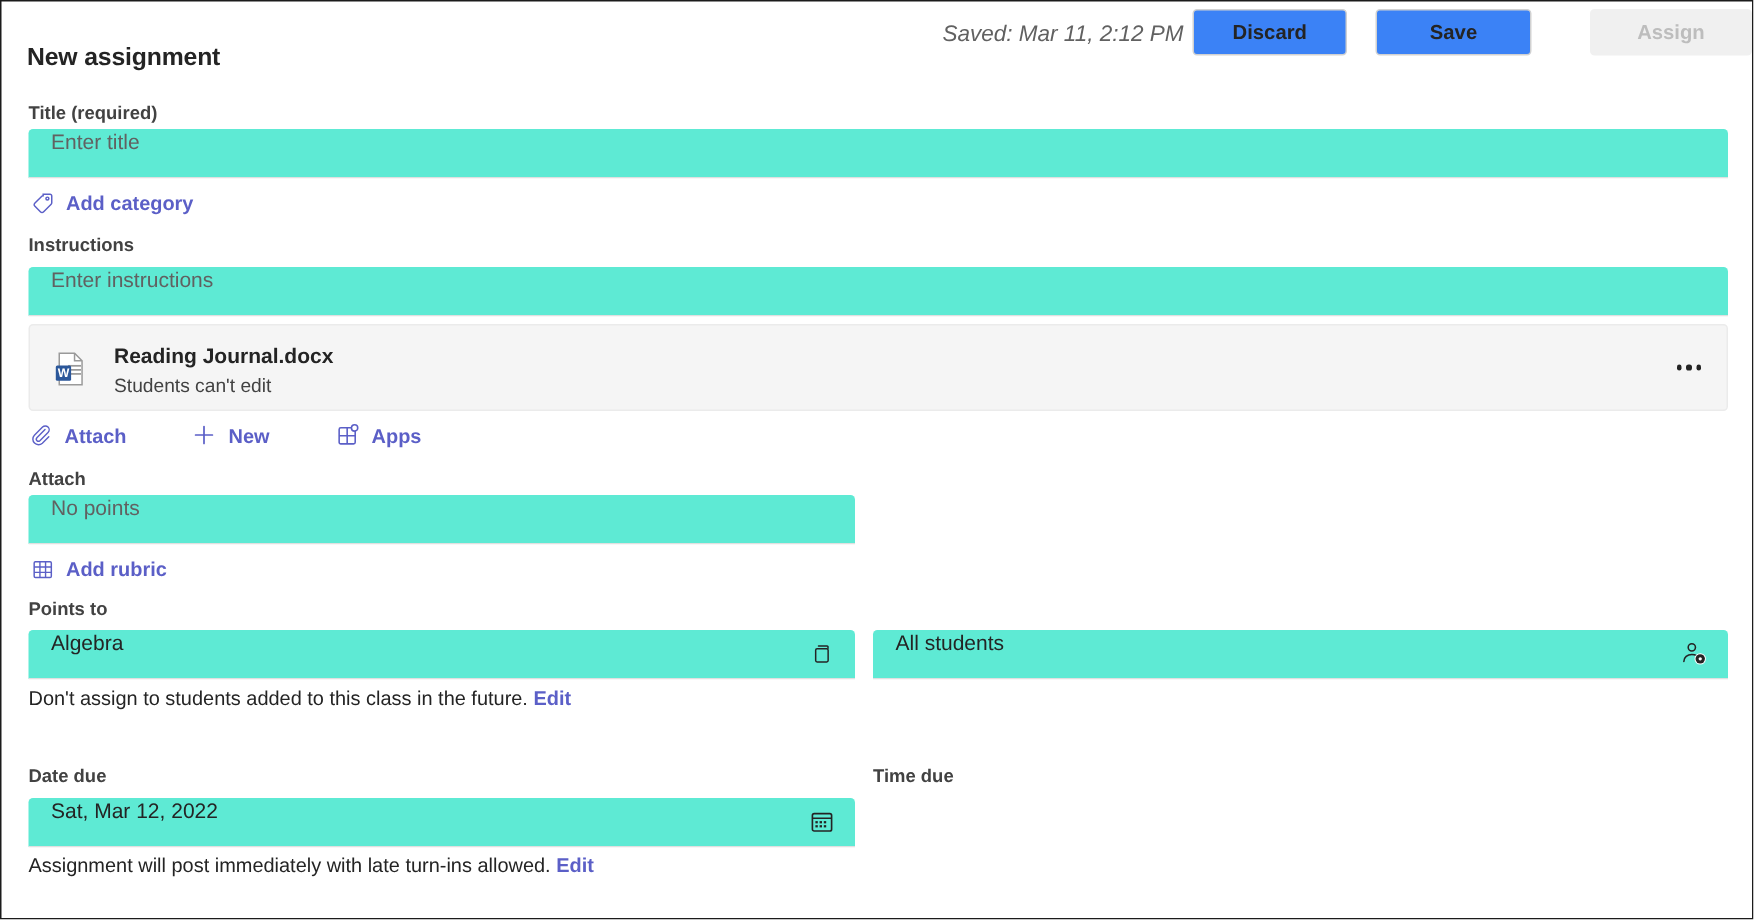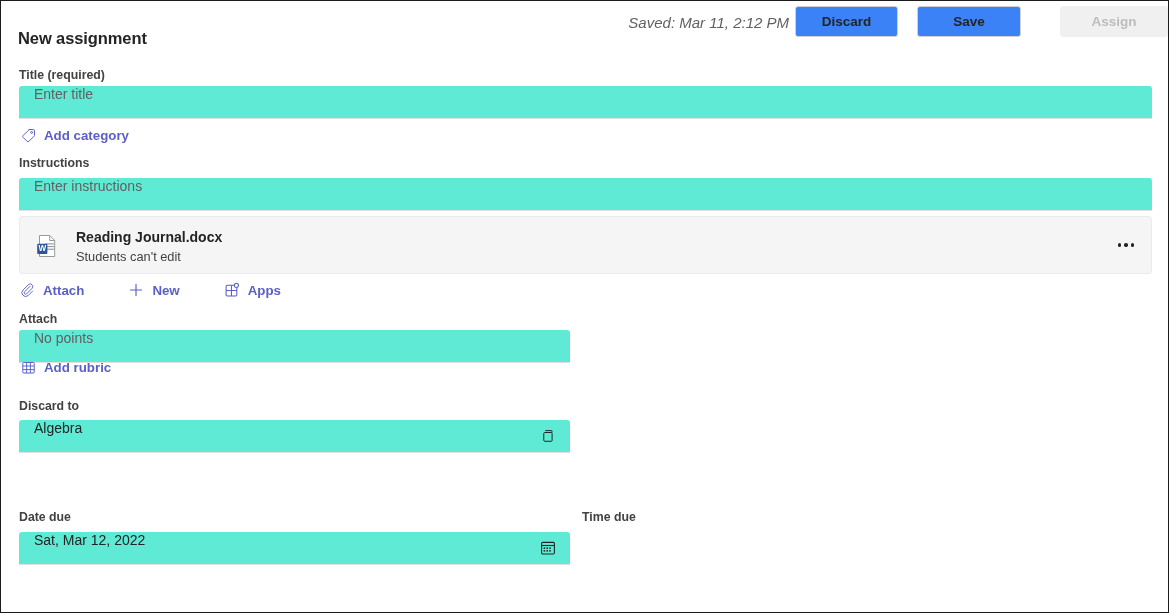--- a/index.html
+++ b/index.html
@@ -267,7 +267,7 @@
     <span class="input-text placeholder">No points</span>
   </div>
 
-  <div class="link-row" id="add-rubric" style="left:20px; top:359px;">
+  <div class="link-row" id="add-rubric" style="left:20px; top:371px;">
     <span class="ico">
       <svg width="15" height="15" viewBox="0 0 16 16">
         <rect x="1.9" y="2.6" width="12.2" height="11.3" rx="0.9" fill="none" stroke="#5b5fc7" stroke-width="1.05"></rect>

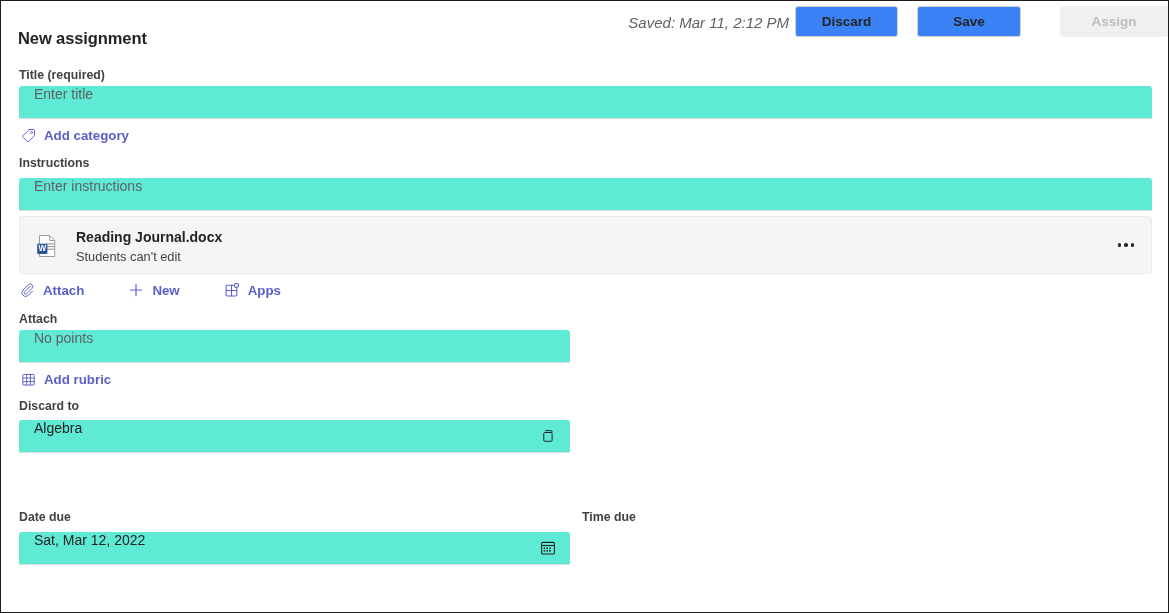--- a/index.html
+++ b/index.html
@@ -277,7 +277,7 @@
     <span>Add rubric</span>
   </div>
 
-  <div class="field-label" style="left:18px; top:398px;">Discard to</div>
+  <div class="field-label" style="left:18px; top:398px;">Points to</div>
 
   <div class="input-box" id="assign-class-input" style="left:18px; top:419px; width:551px; height:33px;">
     <span class="input-text">Algebra</span>

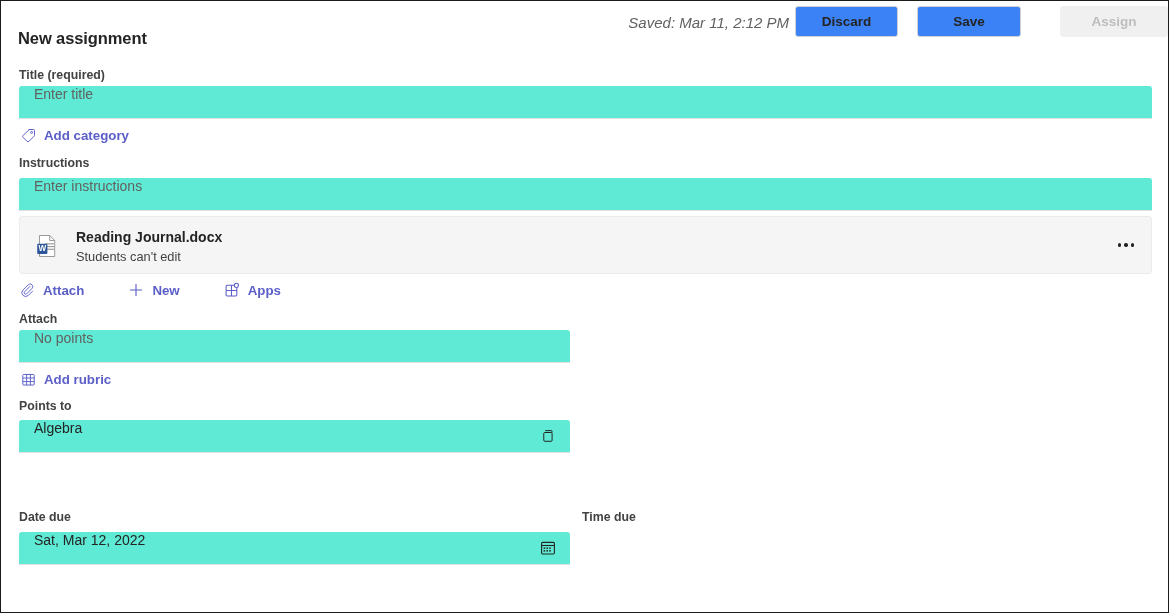--- a/index.html
+++ b/index.html
@@ -289,6 +289,18 @@
     </span>
   </div>
 
+  <div class="input-box" id="assign-students-input" style="left:581px; top:419px; width:570px; height:33px;">
+    <span class="input-text">All students</span>
+    <span class="field-icon">
+      <svg width="19" height="19" viewBox="0 0 20 20">
+        <circle cx="8.3" cy="5.3" r="2.55" fill="none" stroke="#242424" stroke-width="1.1"></circle>
+        <path d="M2.7 15.3 c0-3.0 2.5-5.0 5.6-5.0 c1.3 0 2.5 0.35 3.45 0.95" fill="none" stroke="#242424" stroke-width="1.1" stroke-linecap="round"></path>
+        <circle cx="14.2" cy="13.4" r="4.0" fill="#ffffff"></circle>
+        <circle cx="14.2" cy="13.4" r="3.3" fill="#242424"></circle>
+        <circle cx="14.2" cy="13.4" r="1.15" fill="#ffffff"></circle>
+      </svg>
+    </span>
+  </div>
 
 
   <div class="field-label" style="left:18px; top:509px;">Date due</div>

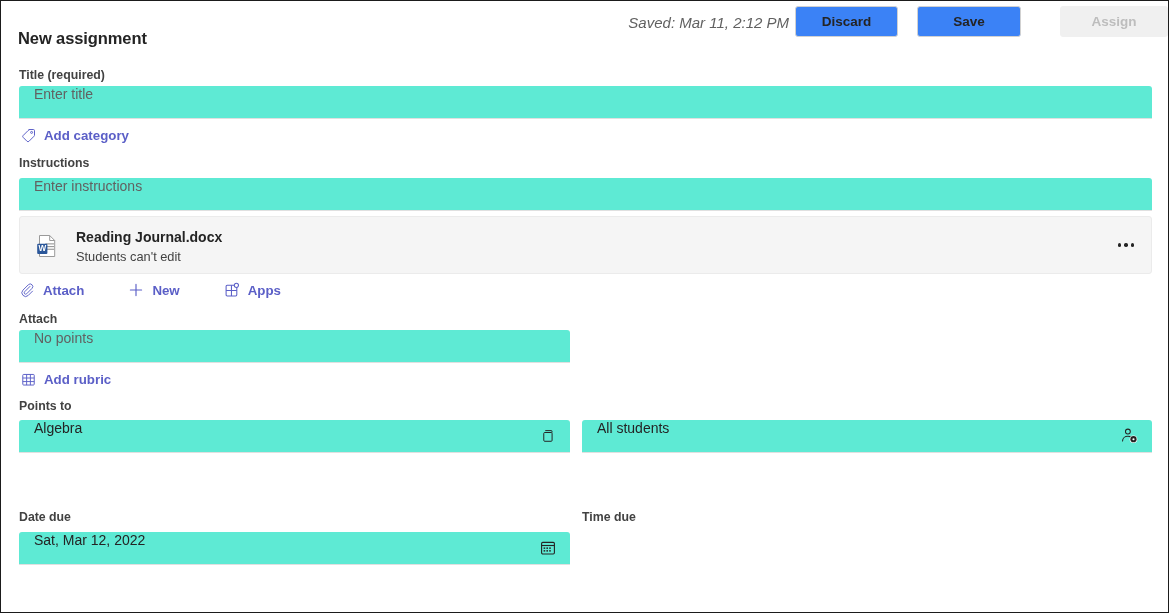--- a/index.html
+++ b/index.html
@@ -302,6 +302,10 @@
     </span>
   </div>
 
+  <div class="note-row" style="left:18px; top:457px;">
+    <span>Don't assign to students added to this class in the future.</span>
+    <span class="edit-link">Edit</span>
+  </div>
 
   <div class="field-label" style="left:18px; top:509px;">Date due</div>
   <div class="input-box" id="date-due-input" style="left:18px; top:531px; width:551px; height:33px;">

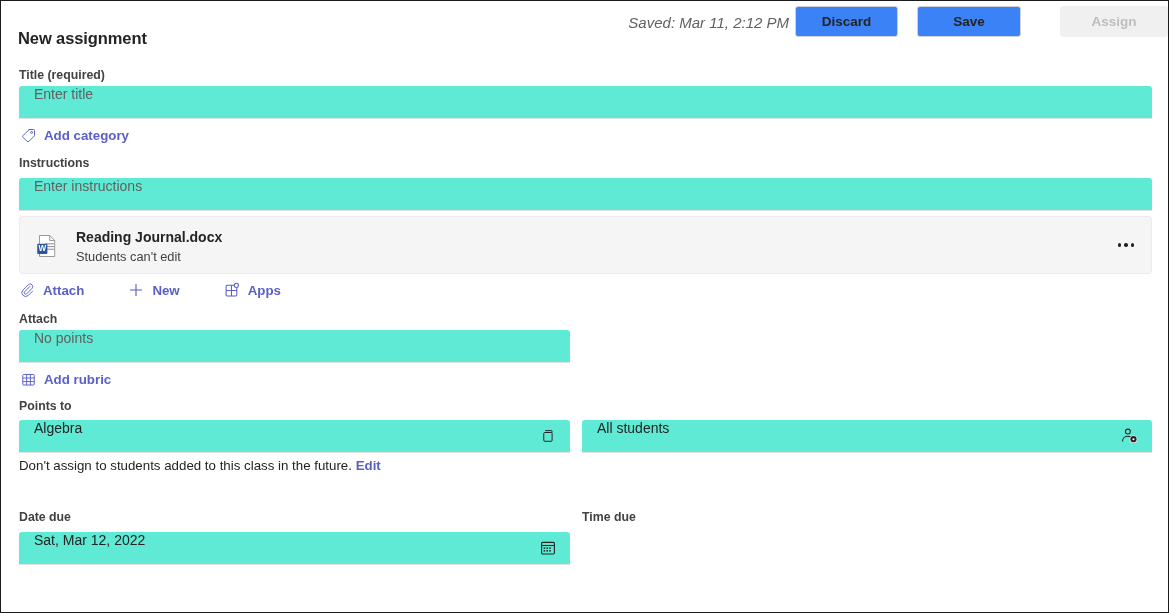--- a/index.html
+++ b/index.html
@@ -326,6 +326,10 @@
 
   <div class="field-label" style="left:581px; top:509px;">Time due</div>
 
+  <div class="note-row" style="left:18px; top:568px;">
+    <span>Assignment will post immediately with late turn-ins allowed.</span>
+    <span class="edit-link">Edit</span>
+  </div>
 
 </div>
 

